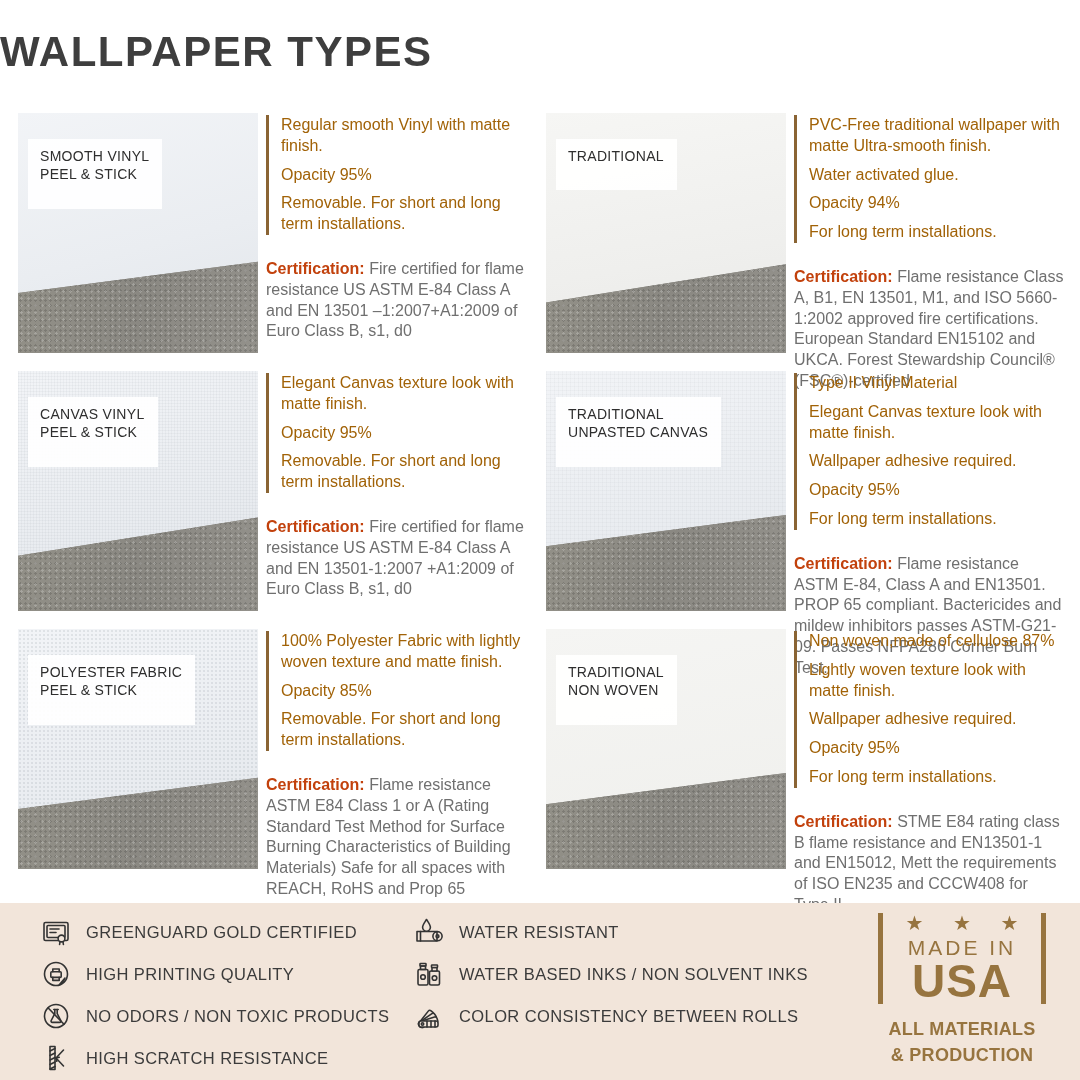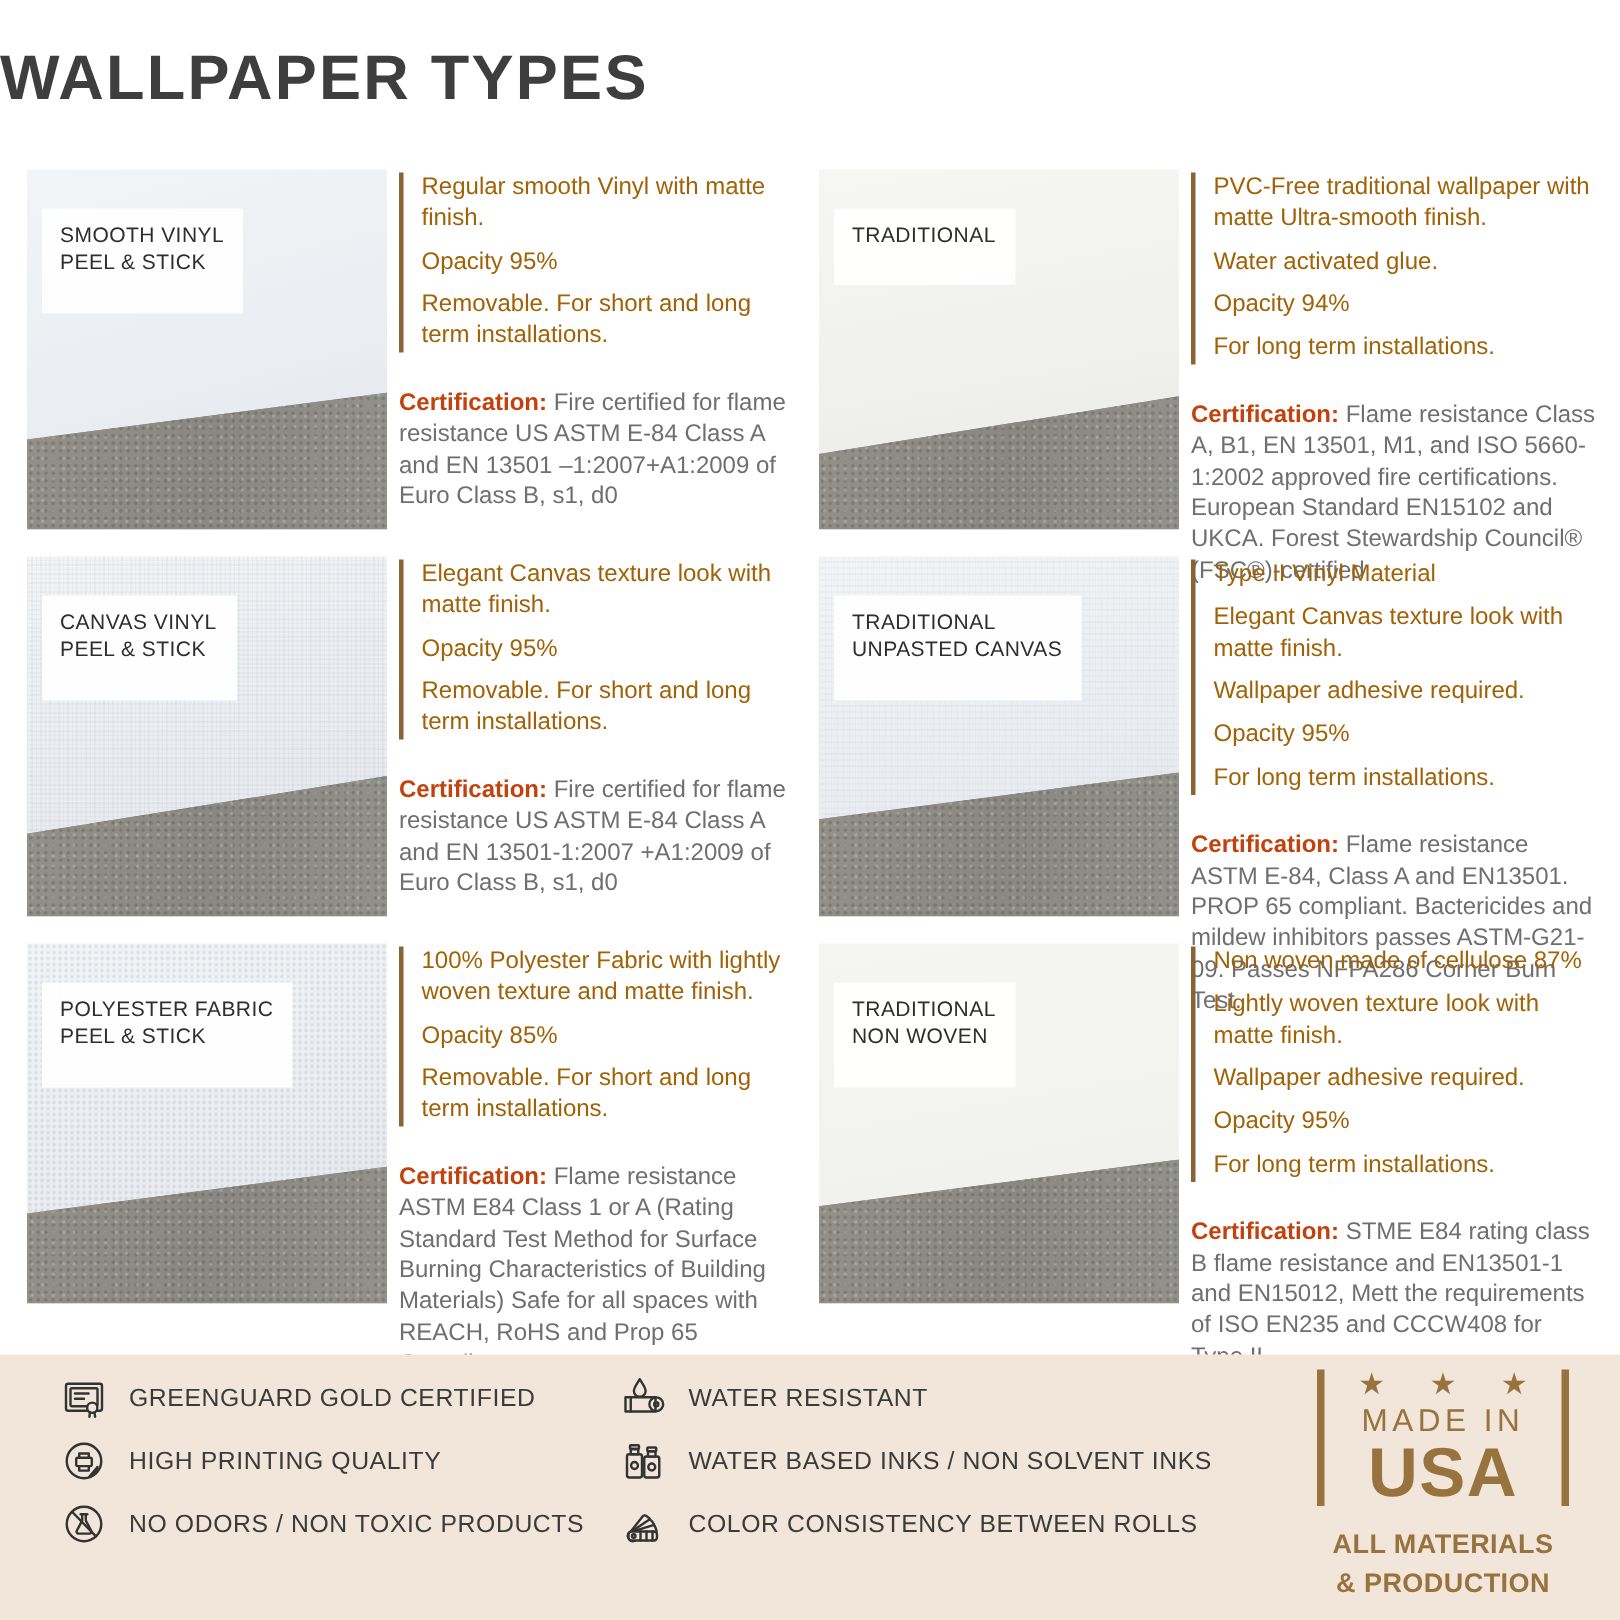--- a/index.html
+++ b/index.html
@@ -249,6 +249,21 @@
           </svg>
         </span>
         <span class="f-label">NO ODORS / NON TOXIC PRODUCTS</span>
+      </div>
+      <div class="f-row">
+        <span class="ficon">
+          <svg width="32" height="32" viewBox="0 0 32 32">
+            <rect x="10" y="4.5" width="5" height="23"></rect>
+            <line x1="10" y1="9" x2="15" y2="6.5"></line>
+            <line x1="10" y1="13.5" x2="15" y2="11"></line>
+            <line x1="10" y1="18" x2="15" y2="15.5"></line>
+            <line x1="10" y1="22.5" x2="15" y2="20"></line>
+            <line x1="10" y1="27" x2="15" y2="24.5"></line>
+            <path d="M23.5 8 L16 16 L23.5 24"></path>
+            <path d="M16 16 l3.2 -0.8 M16 16 l0.8 3.2"></path>
+          </svg>
+        </span>
+        <span class="f-label">HIGH SCRATCH RESISTANCE</span>
       </div>
     </div>
 

